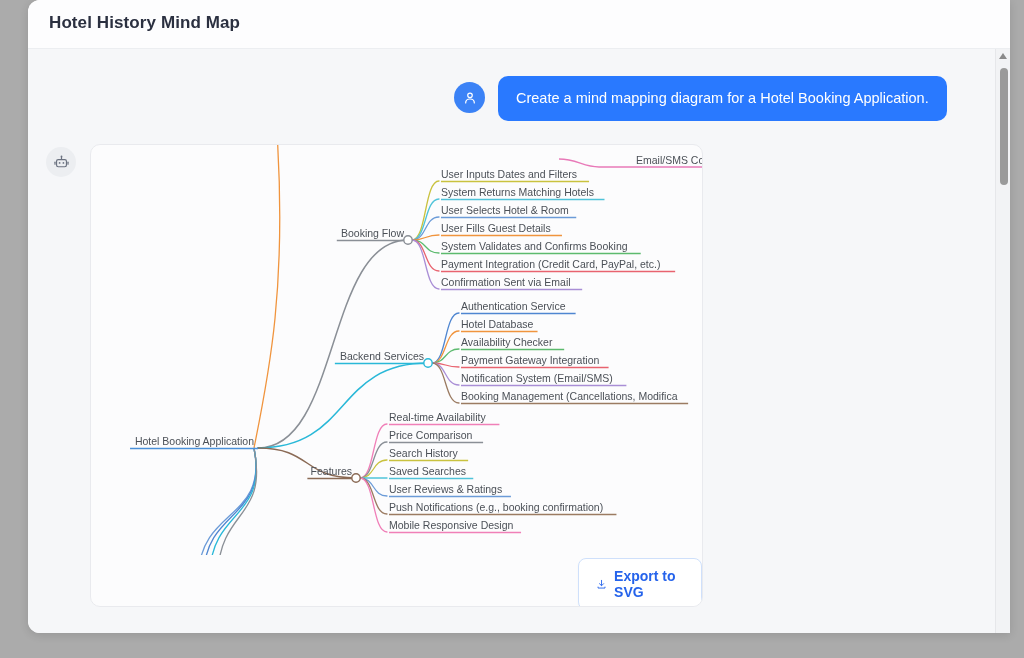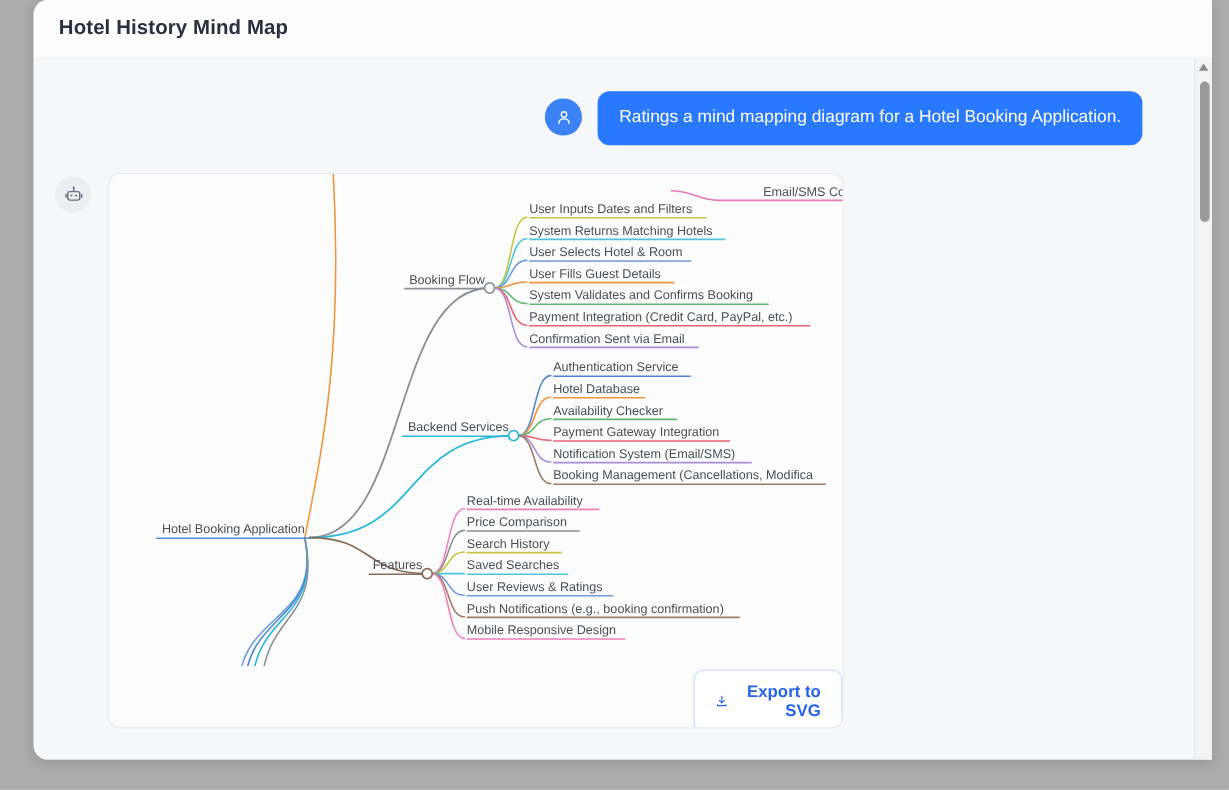--- a/index.html
+++ b/index.html
@@ -121,7 +121,7 @@
           <path d="M5.5 19.5c0-3.6 2.9-6 6.5-6s6.5 2.4 6.5 6" fill="none" stroke="#ffffff" stroke-width="1.8" stroke-linecap="round"></path>
         </svg>
       </div>
-      <div id="user-bubble">Ratings a mind mapping diagram for a Hotel Booking Application.</div>
+      <div id="user-bubble">Create a mind mapping diagram for a Hotel Booking Application.</div>
     </div>
 
     <div id="bot-avatar">

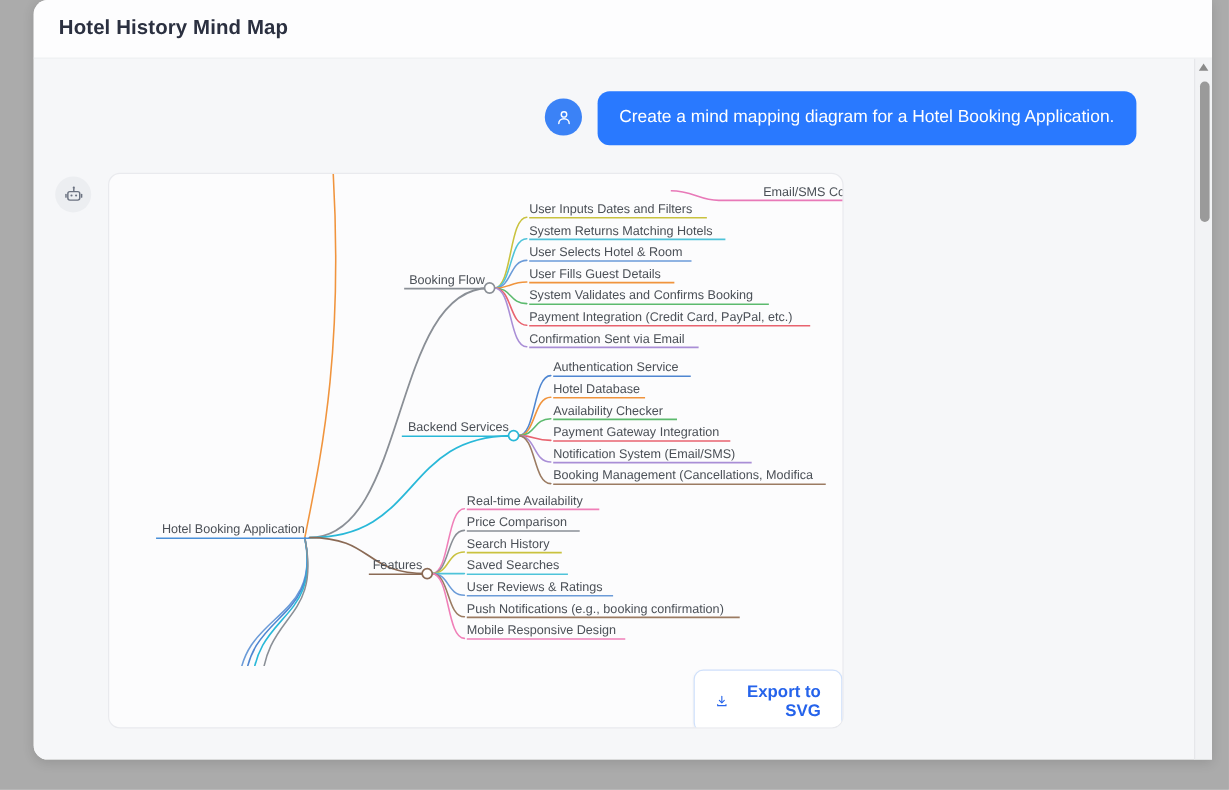--- a/index.html
+++ b/index.html
@@ -100,7 +100,6 @@
     font-weight: 600;
     cursor: pointer;
     box-shadow: 0 1px 2px rgba(0,0,0,0.04);
-    text-align: right;
   }
 </style>
 </head>

